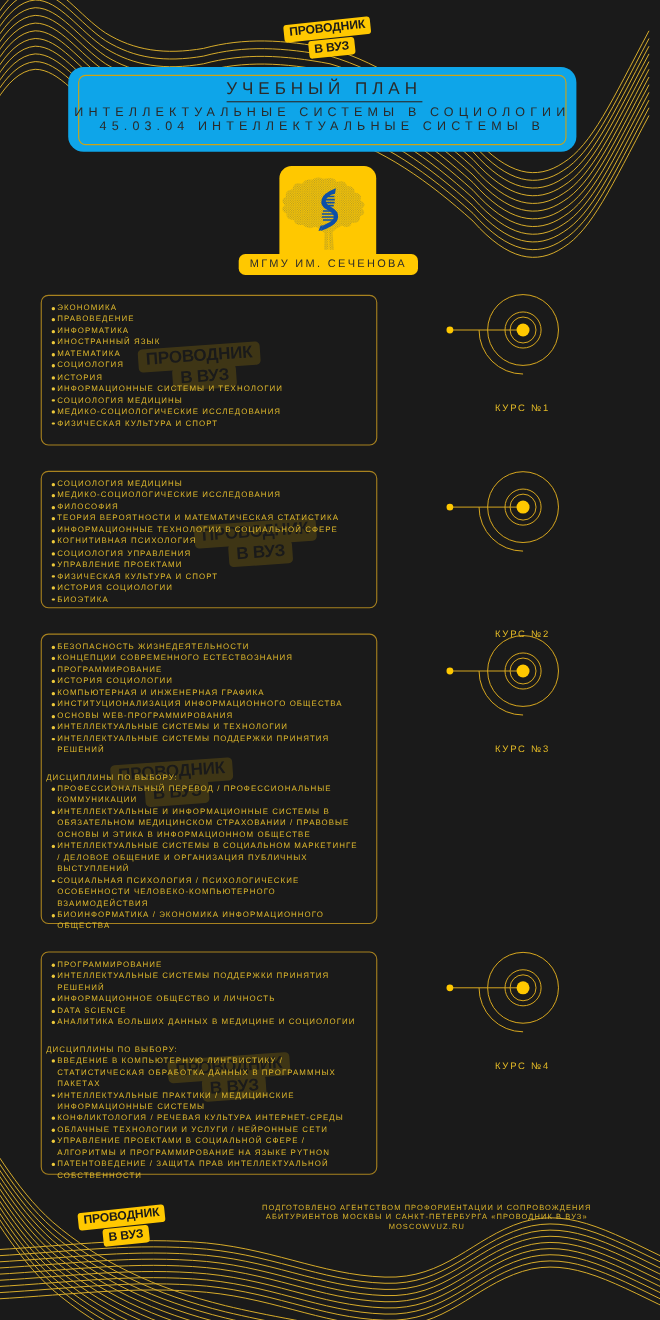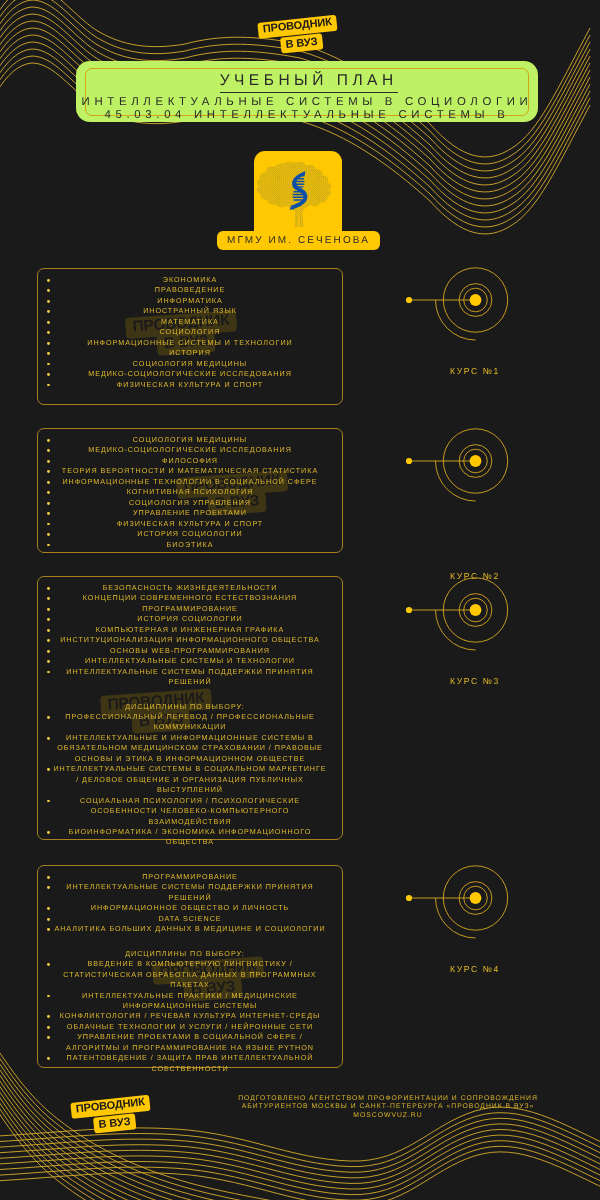--- a/index.html
+++ b/index.html
@@ -25,8 +25,8 @@
   }
 
   
-  #titlecard{position:absolute;left:76px;top:61px;width:462px;height:61px;
-    background:#bef264;border-radius:14px;}
+  #titlecard{position:absolute;left:62px;top:61px;width:462px;height:77px;
+    background:#0ea5e9;border-radius:14px;}
   #titlecard .inner{position:absolute;left:9px;top:6.7px;right:9px;bottom:6.2px;
     border:1px solid #d0a412;border-radius:7px;}
   #ttl{position:absolute;left:0;right:0;top:11px;text-align:center;

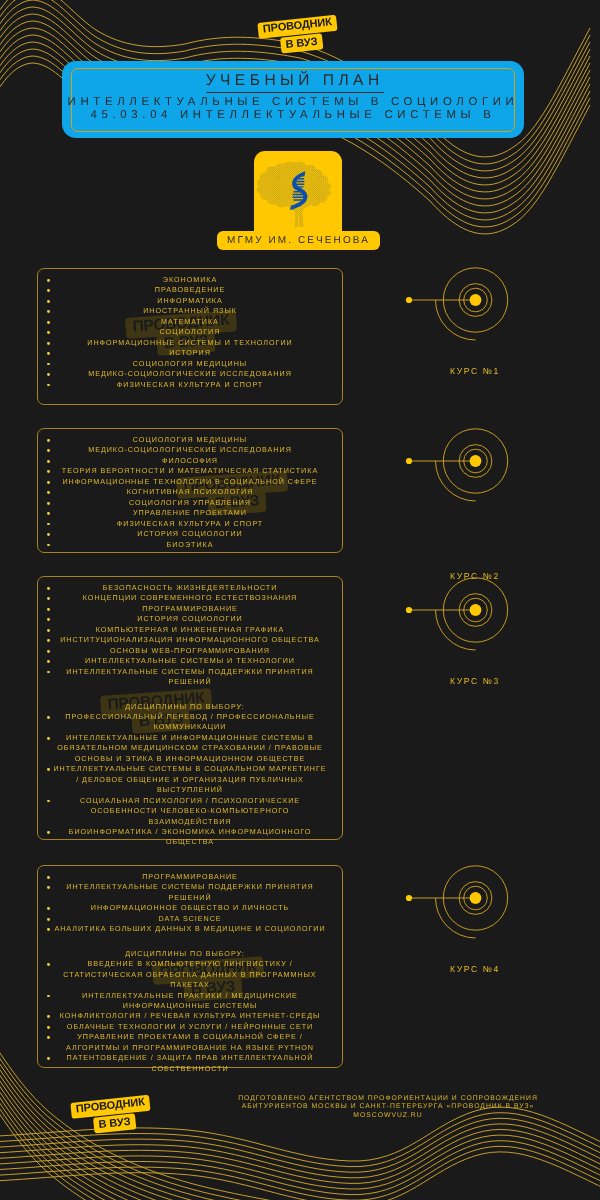--- a/index.html
+++ b/index.html
@@ -46,7 +46,7 @@
 
   
   .cbox{position:absolute;left:37px;width:306px;border:1px solid #a8821f;
-     border-radius:7px;box-sizing:border-box;text-align:center;}
+     border-radius:7px;box-sizing:border-box;}
   .clist{position:absolute;left:4px;top:6px;right:14px;}
   .li{position:relative;color:#e0b92c;font-size:7.2px;letter-spacing:0.96px;
      line-height:10.45px;padding-left:10px;font-weight:normal;}

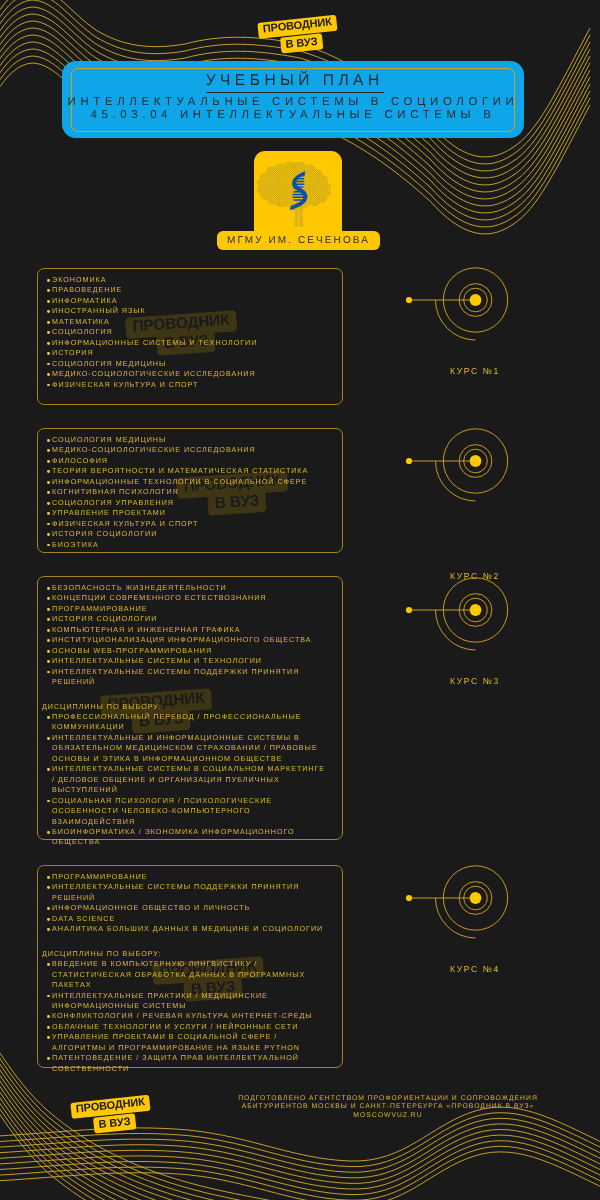--- a/index.html
+++ b/index.html
@@ -176,8 +176,8 @@
           <div class="li">ИНОСТРАННЫЙ ЯЗЫК</div>
           <div class="li">МАТЕМАТИКА</div>
           <div class="li">СОЦИОЛОГИЯ</div>
+          <div class="li">ИСТОРИЯ</div>
           <div class="li">ИНФОРМАЦИОННЫЕ СИСТЕМЫ И ТЕХНОЛОГИИ</div>
-          <div class="li">ИСТОРИЯ</div>
           <div class="li">СОЦИОЛОГИЯ МЕДИЦИНЫ</div>
           <div class="li">МЕДИКО-СОЦИОЛОГИЧЕСКИЕ ИССЛЕДОВАНИЯ</div>
           <div class="li">ФИЗИЧЕСКАЯ КУЛЬТУРА И СПОРТ</div>

